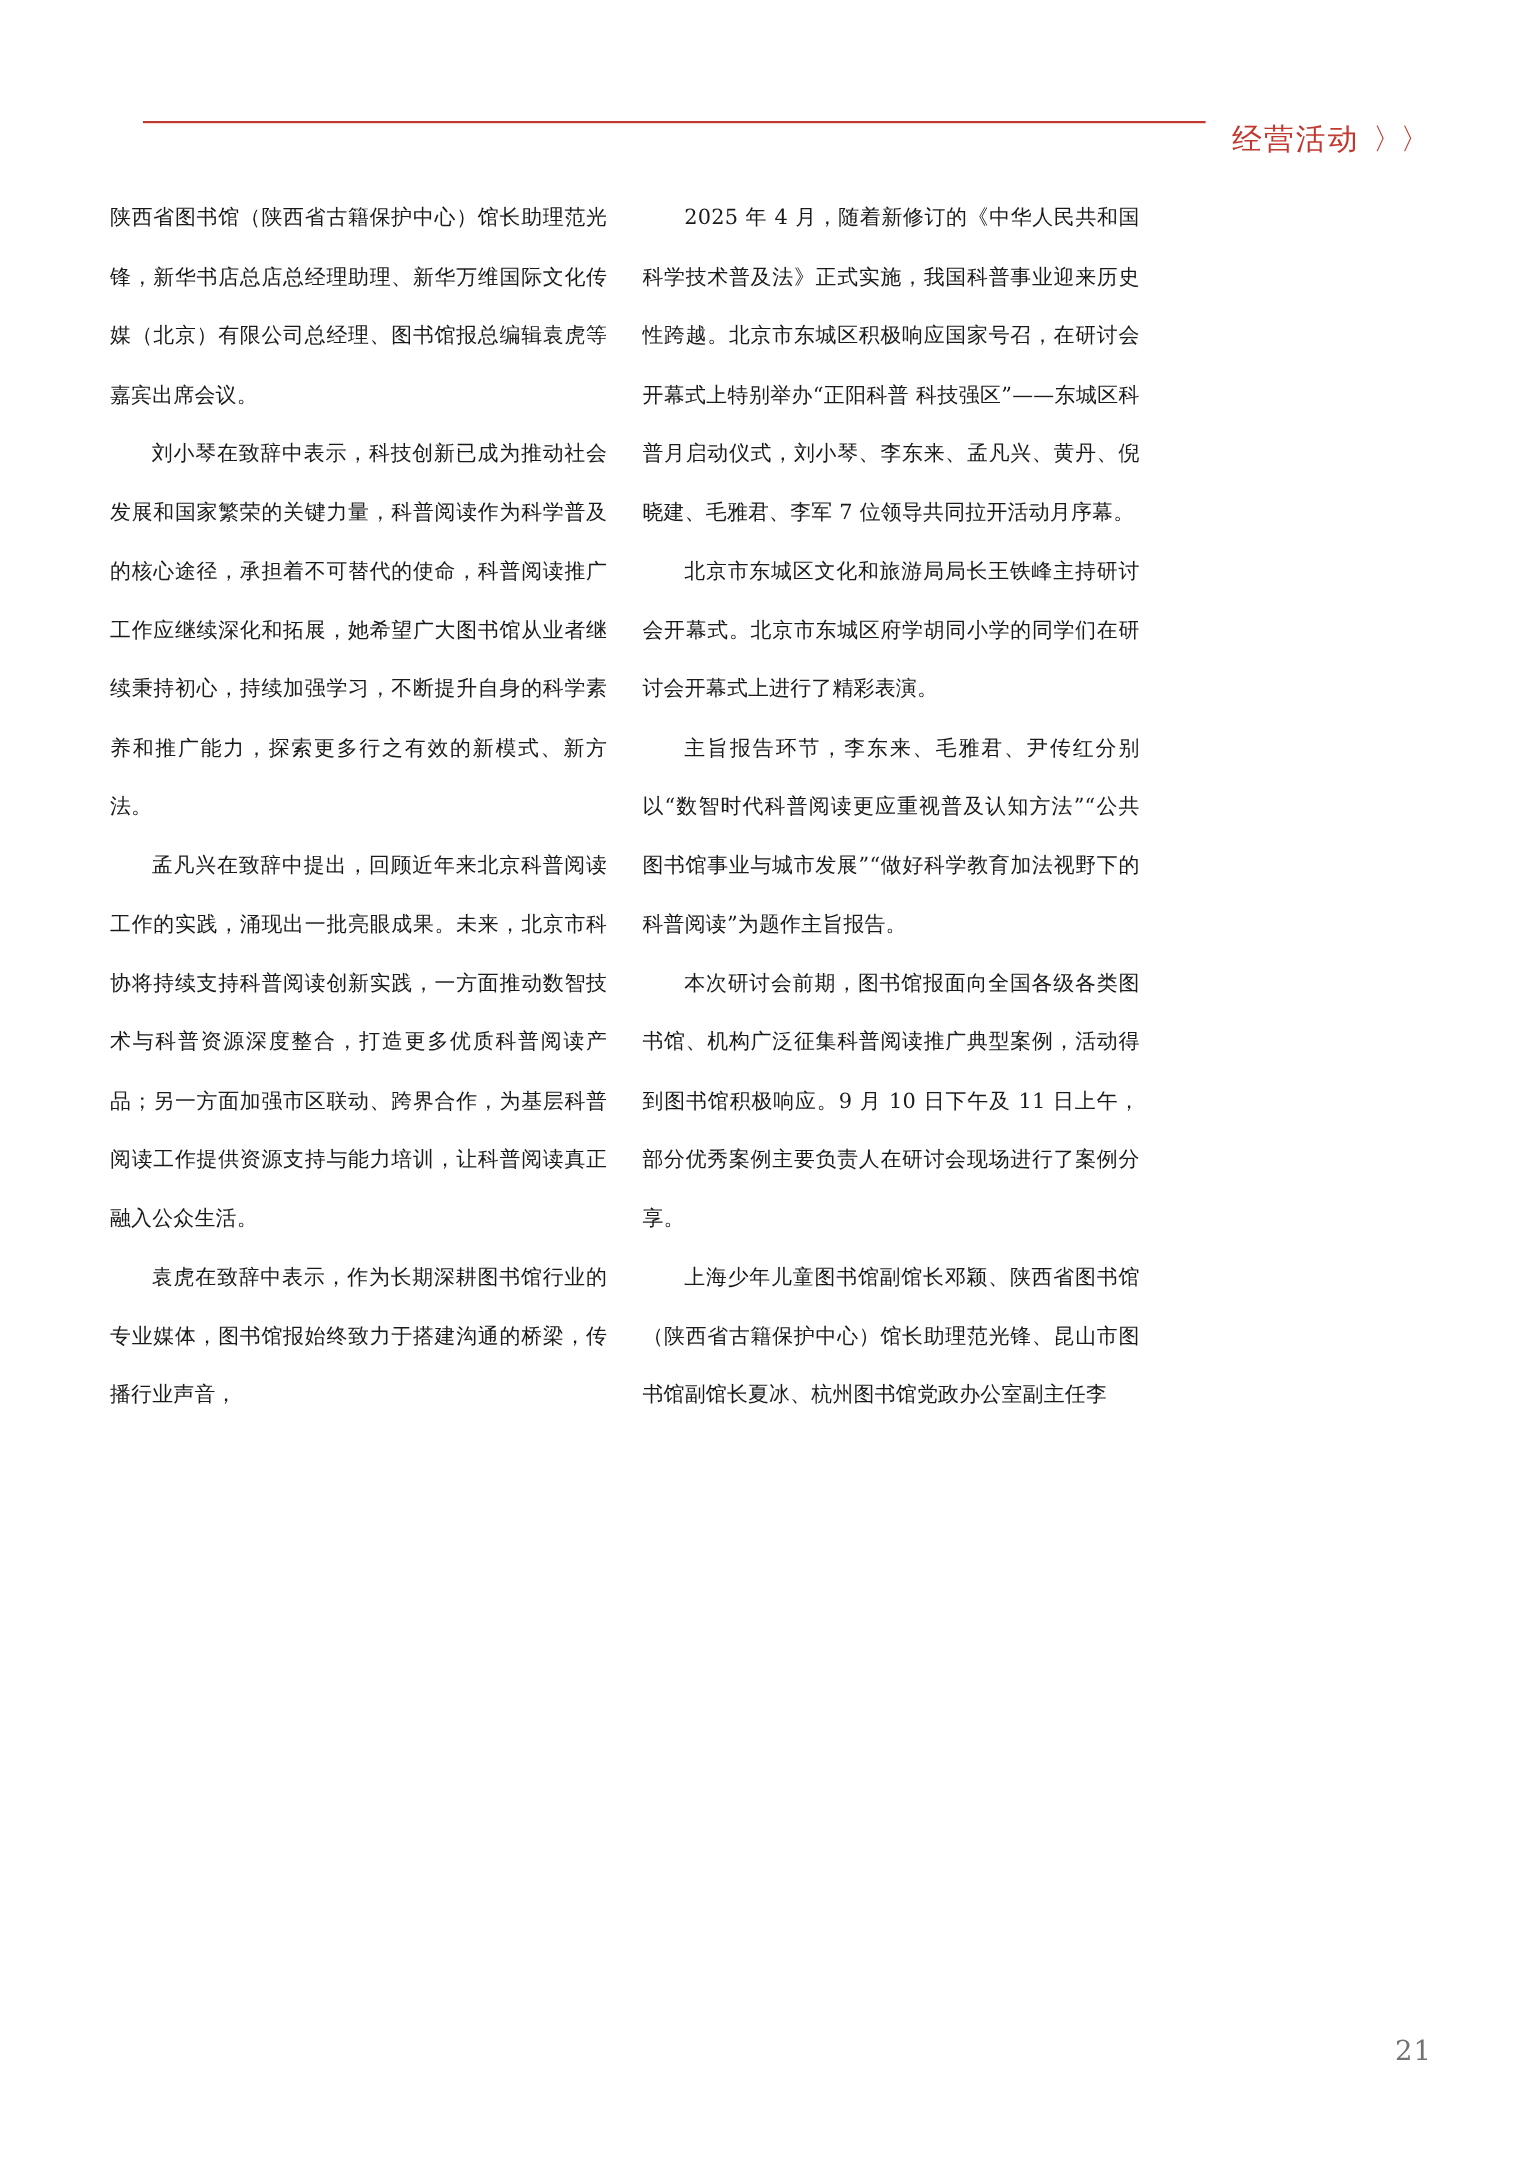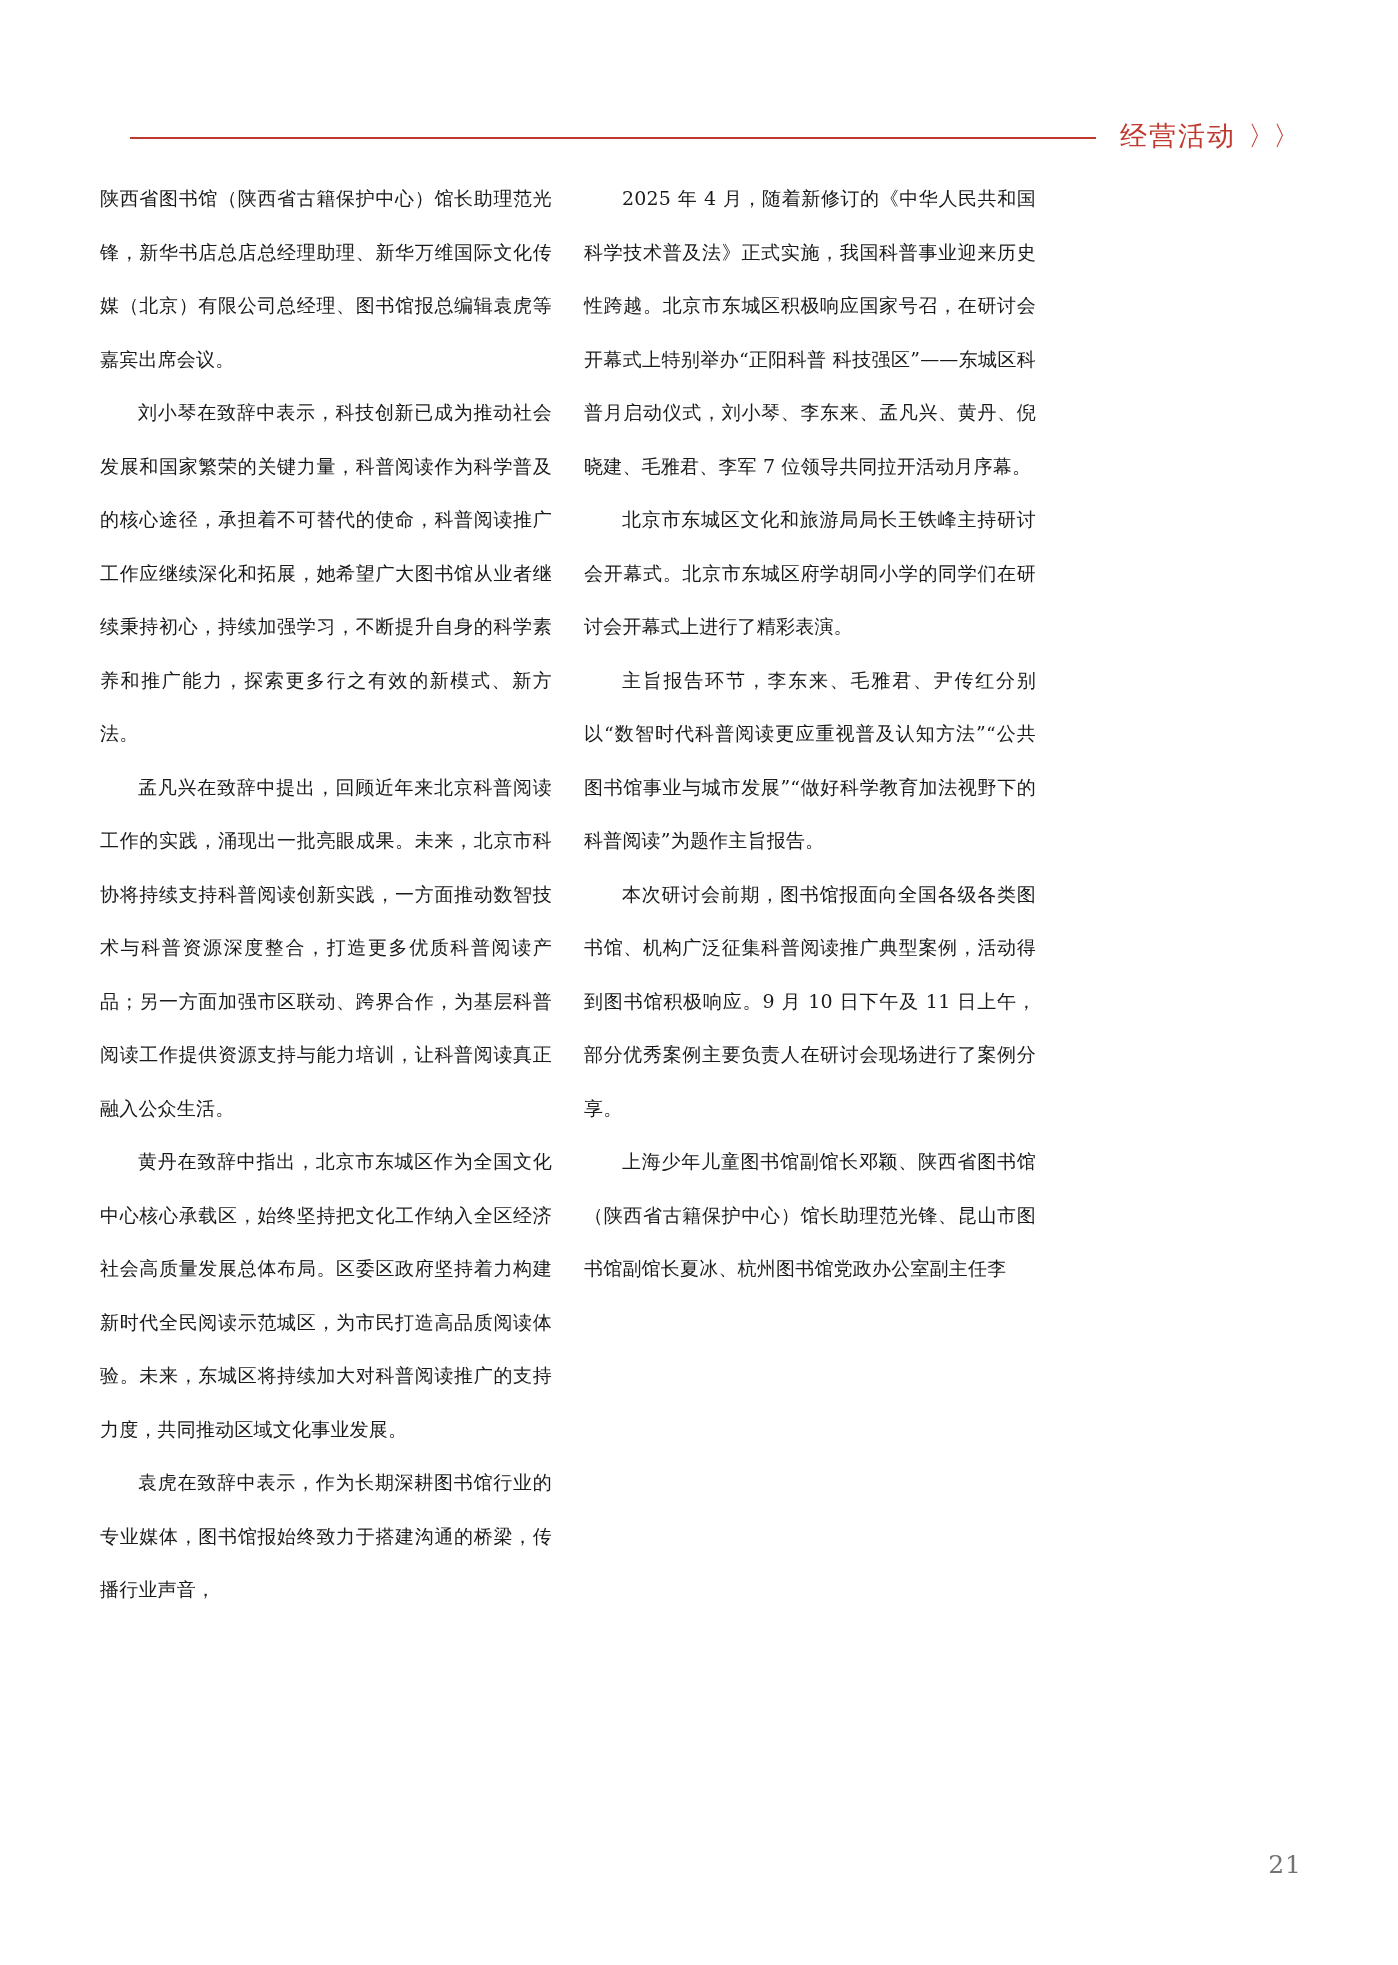--- a/index.html
+++ b/index.html
@@ -24,7 +24,6 @@
     width: 1398px;
     height: 56px;
     display: flex;
-    align-items: center;
     justify-content: flex-end;
     padding-right: 100px;
     box-sizing: border-box;

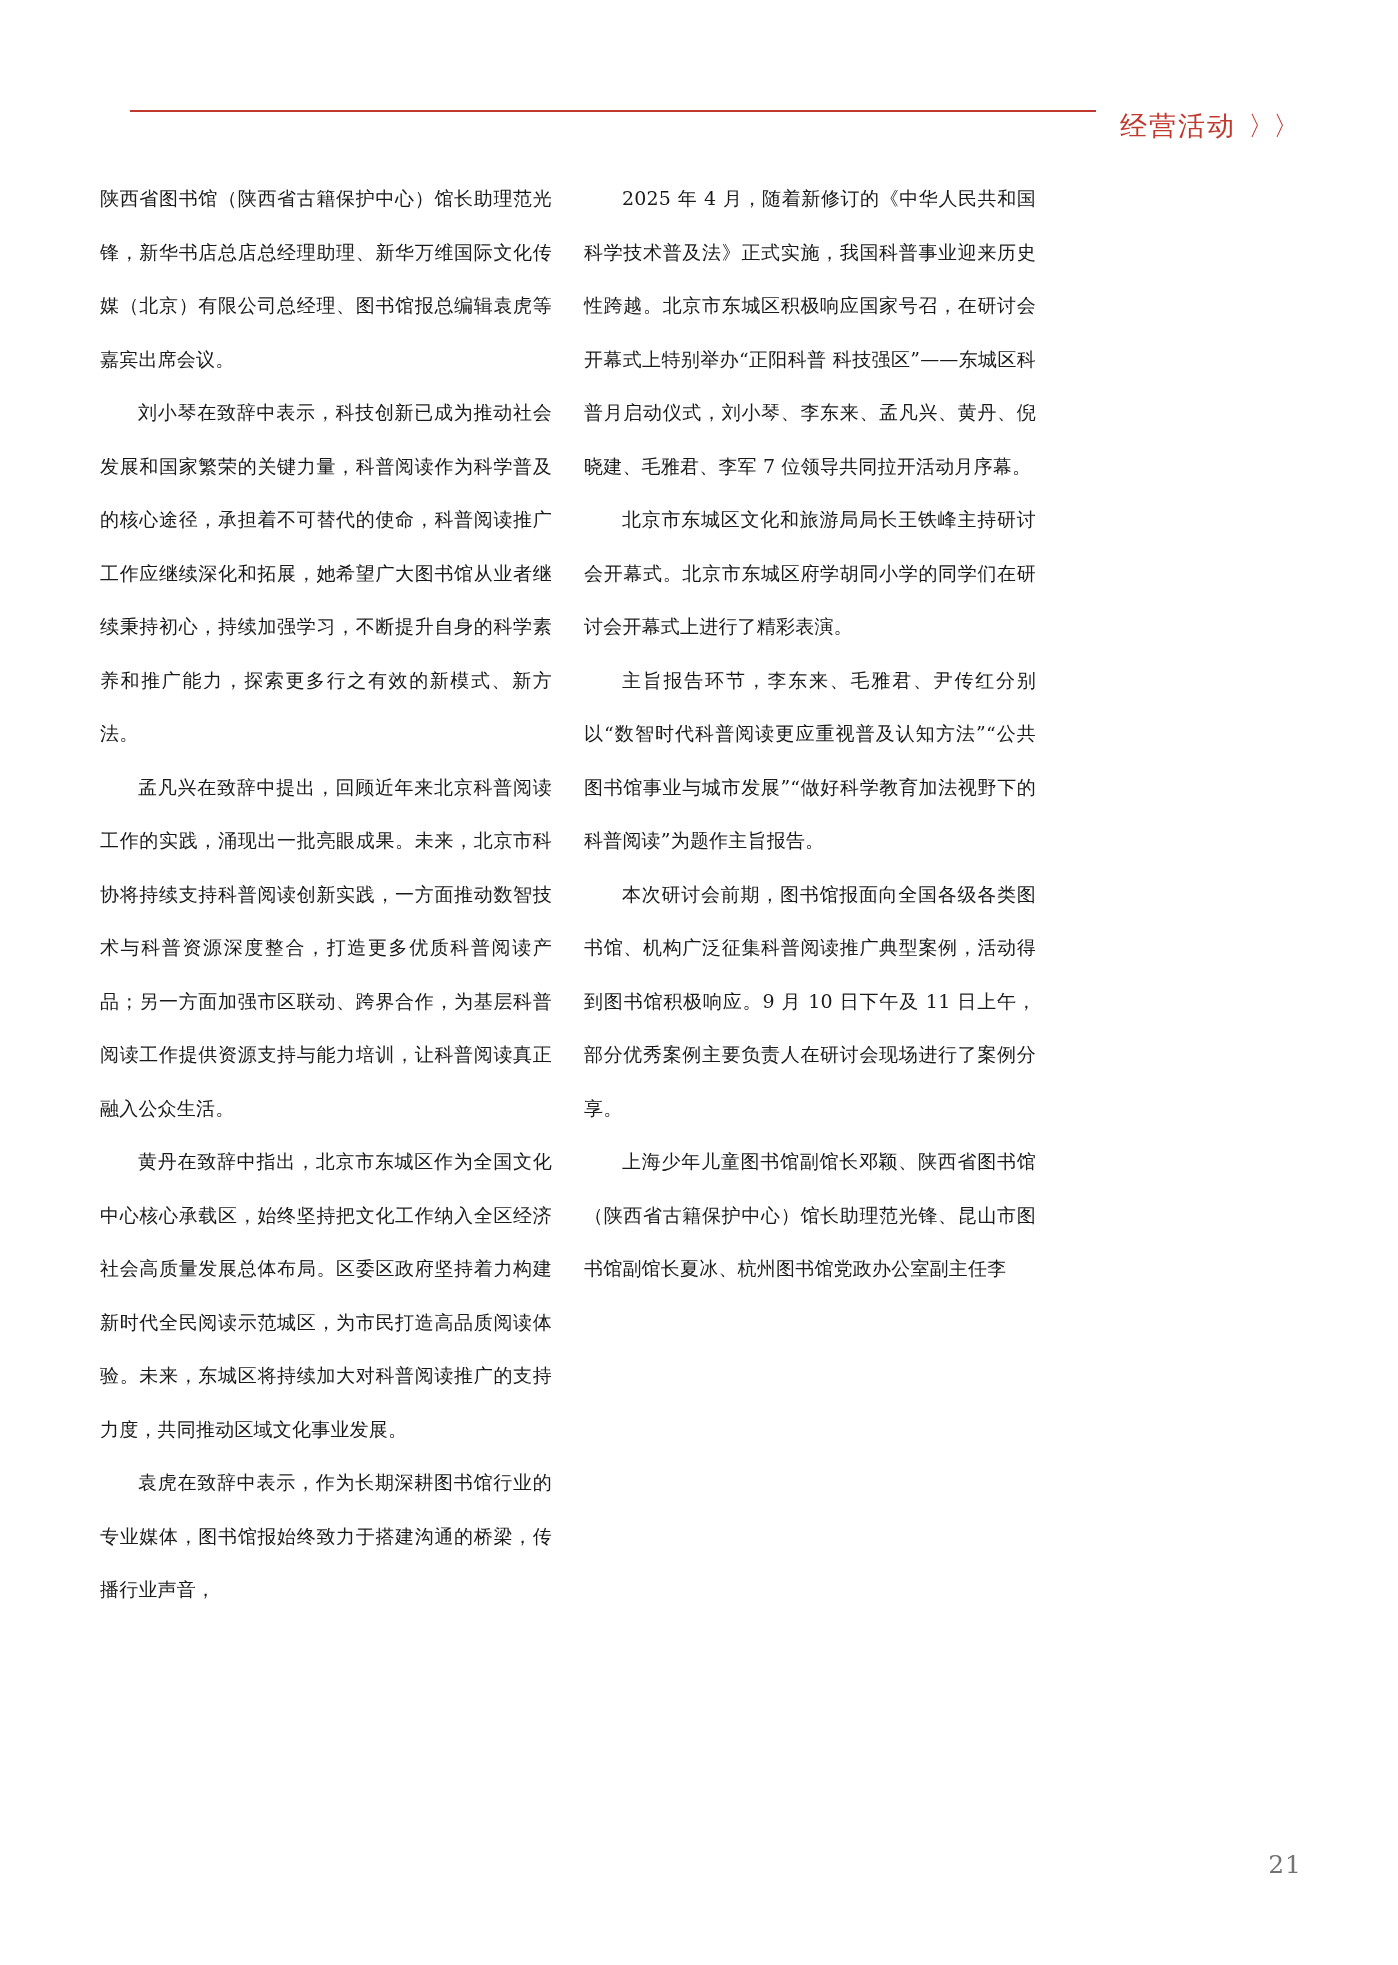--- a/index.html
+++ b/index.html
@@ -109,7 +109,6 @@
     <p class="para">陕西省图书馆（陕西省古籍保护中心）馆长助理范光锋，新华书店总店总经理助理、新华万维国际文化传媒（北京）有限公司总经理、图书馆报总编辑袁虎等嘉宾出席会议。</p>
     <p class="para indent">刘小琴在致辞中表示，科技创新已成为推动社会发展和国家繁荣的关键力量，科普阅读作为科学普及的核心途径，承担着不可替代的使命，科普阅读推广工作应继续深化和拓展，她希望广大图书馆从业者继续秉持初心，持续加强学习，不断提升自身的科学素养和推广能力，探索更多行之有效的新模式、新方法。</p>
     <p class="para indent">孟凡兴在致辞中提出，回顾近年来北京科普阅读工作的实践，涌现出一批亮眼成果。未来，北京市科协将持续支持科普阅读创新实践，一方面推动数智技术与科普资源深度整合，打造更多优质科普阅读产品；另一方面加强市区联动、跨界合作，为基层科普阅读工作提供资源支持与能力培训，让科普阅读真正融入公众生活。</p>
-    <p class="para indent">黄丹在致辞中指出，北京市东城区作为全国文化中心核心承载区，始终坚持把文化工作纳入全区经济社会高质量发展总体布局。区委区政府坚持着力构建新时代全民阅读示范城区，为市民打造高品质阅读体验。未来，东城区将持续加大对科普阅读推广的支持力度，共同推动区域文化事业发展。</p>
     <p class="para indent">袁虎在致辞中表示，作为长期深耕图书馆行业的专业媒体，图书馆报始终致力于搭建沟通的桥梁，传播行业声音，</p>
   </div>
 

